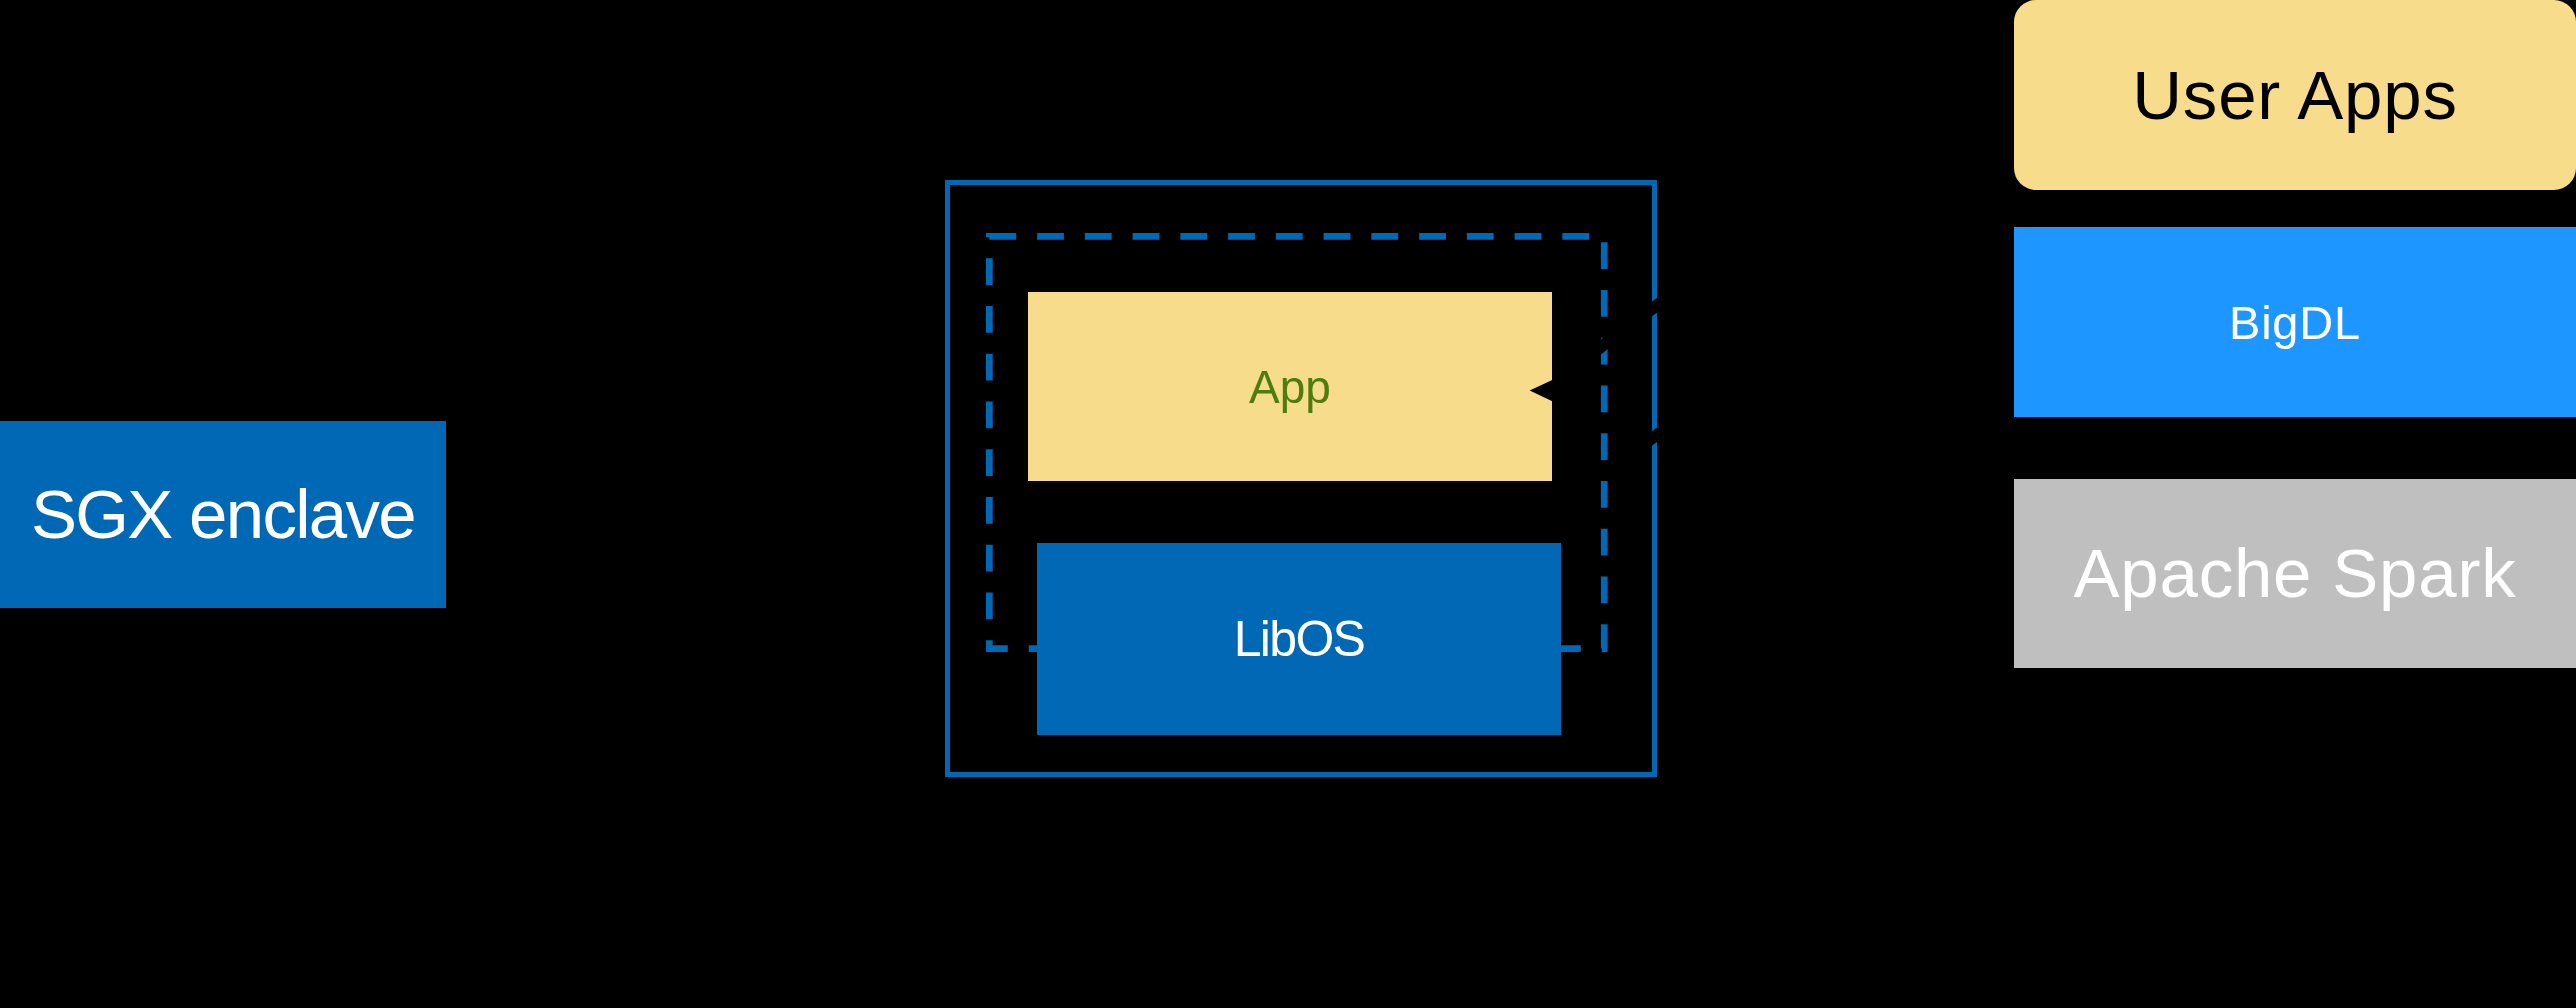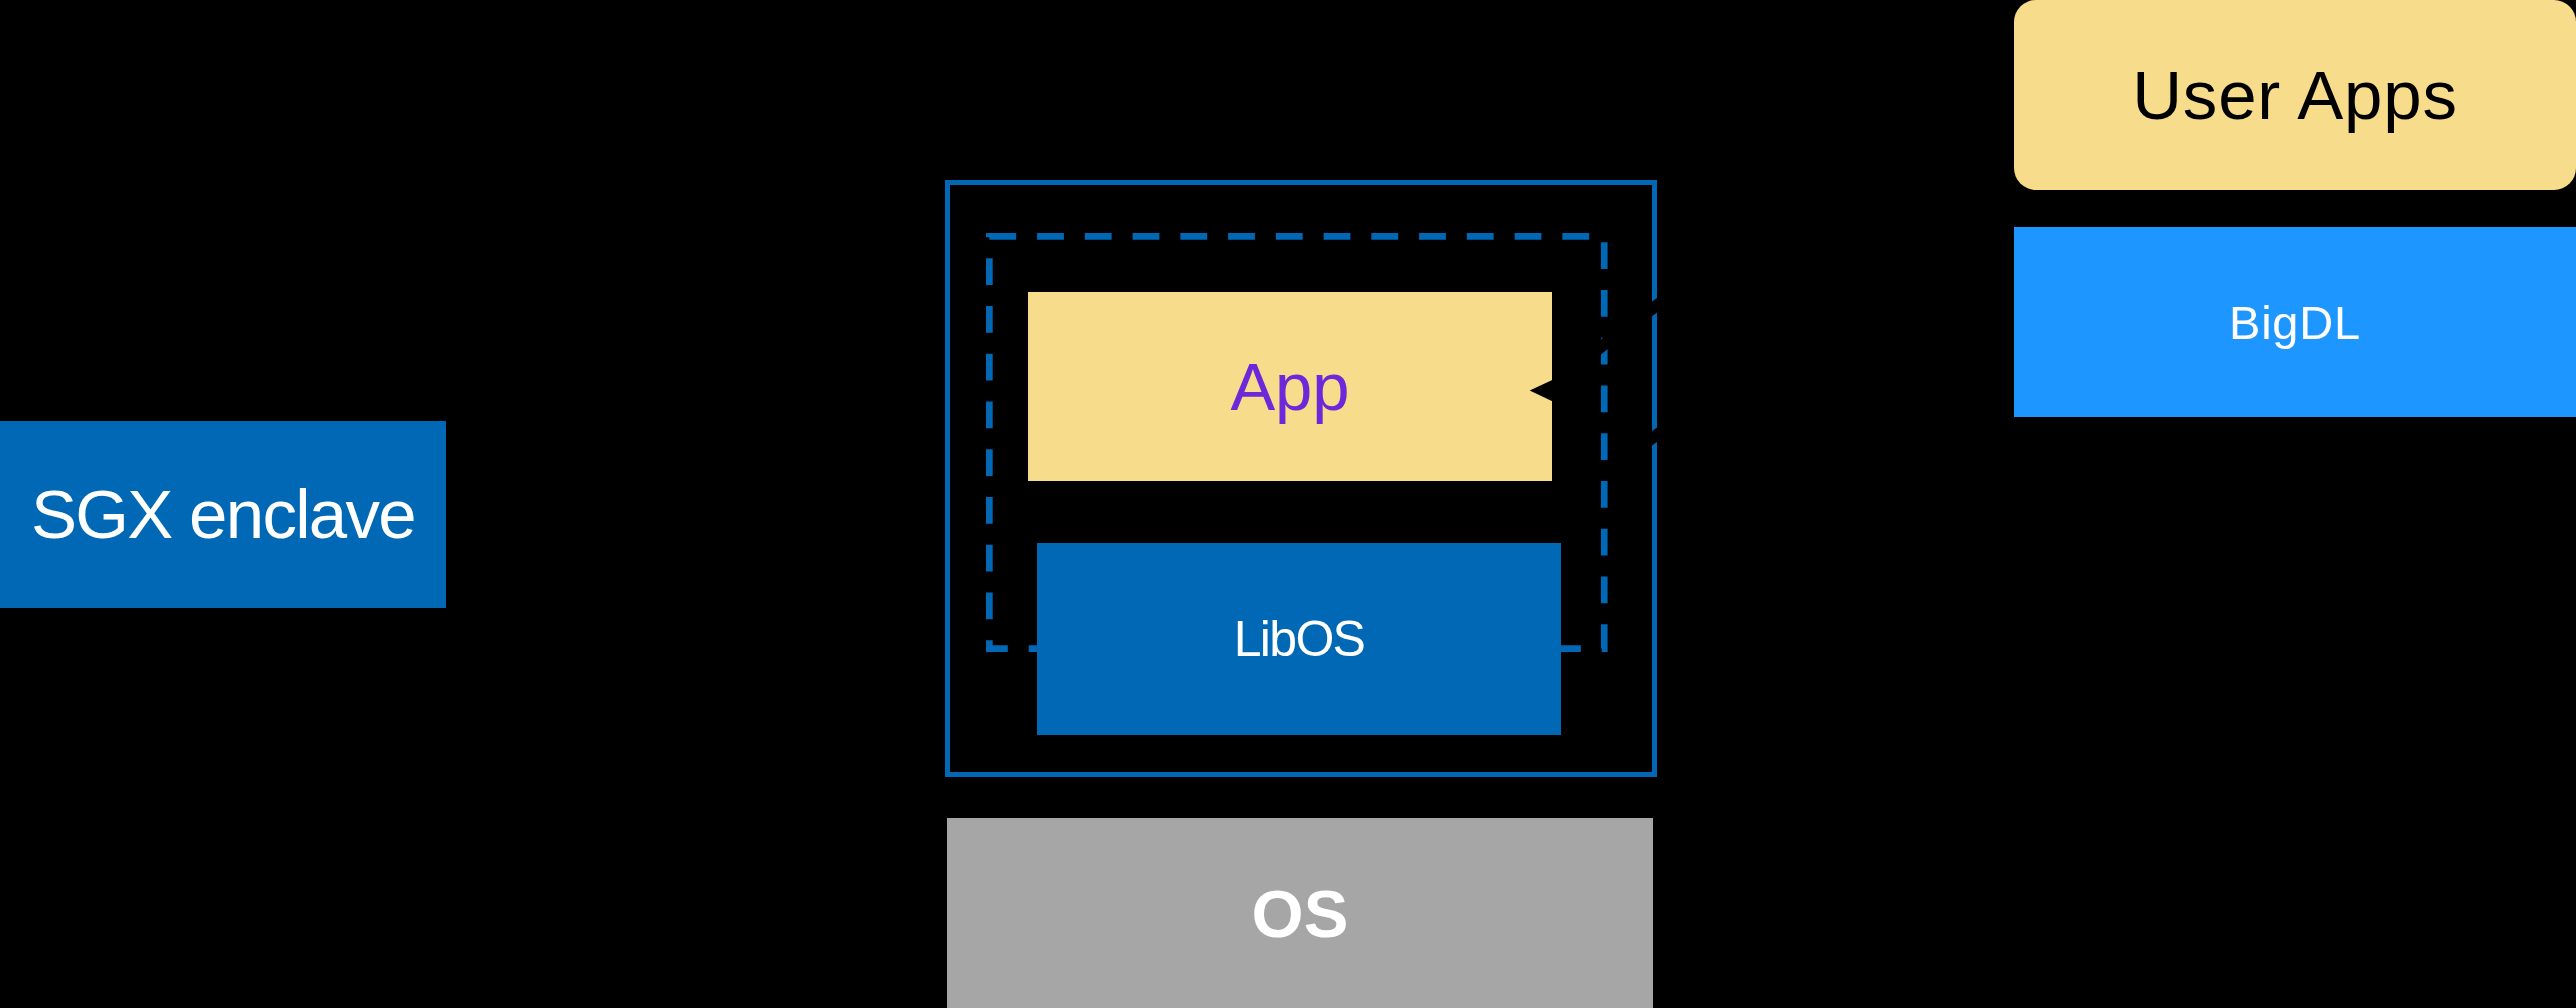--- a/index.html
+++ b/index.html
@@ -34,7 +34,7 @@
   }
   
   #app-box{left:1028px;top:292px;width:524px;height:189px;background:var(--soft-yellow);z-index:3;}
-  #app-box .lbl{color:#6d28d9;font-size:67px;}
+  #app-box .lbl{color:#4d7c0f;font-size:46px;}
   #libos-box{left:1037px;top:543px;width:524px;height:192px;background:var(--intel-blue);z-index:3;}
   #libos-box .lbl{color:#fff;font-size:50px;letter-spacing:-1.7px;}
   

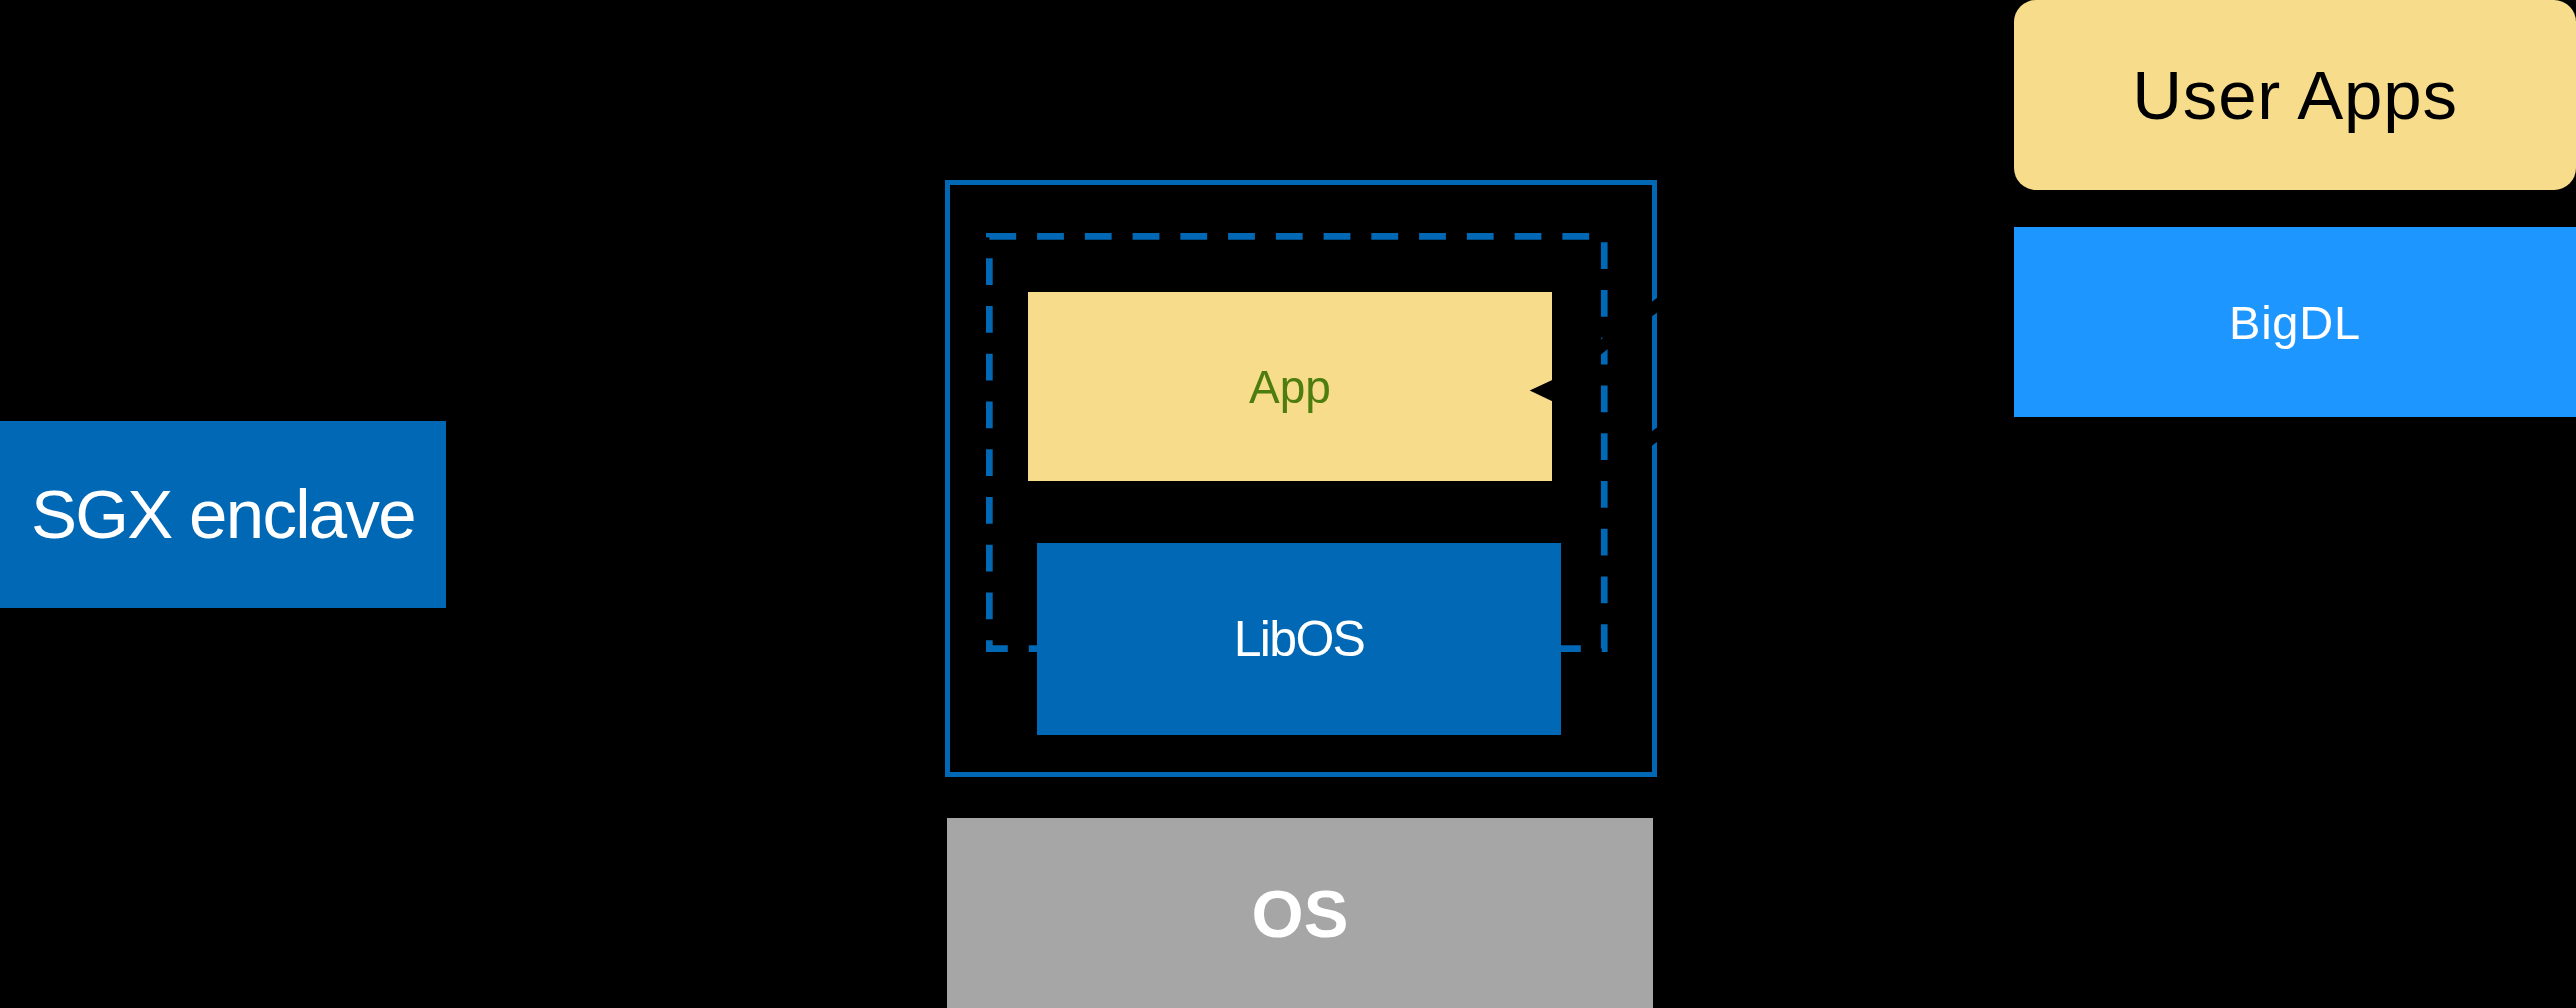--- a/index.html
+++ b/index.html
@@ -85,6 +85,9 @@
   <div id="bigdl-box" class="box">
     <span class="lbl">BigDL</span>
   </div>
+  <div id="spark-box" class="box">
+    <span class="lbl">Apache Spark</span>
+  </div>
 
   <svg id="artifact-layer" class="layer" viewBox="0 0 3075 1204" xmlns="http://www.w3.org/2000/svg">
 

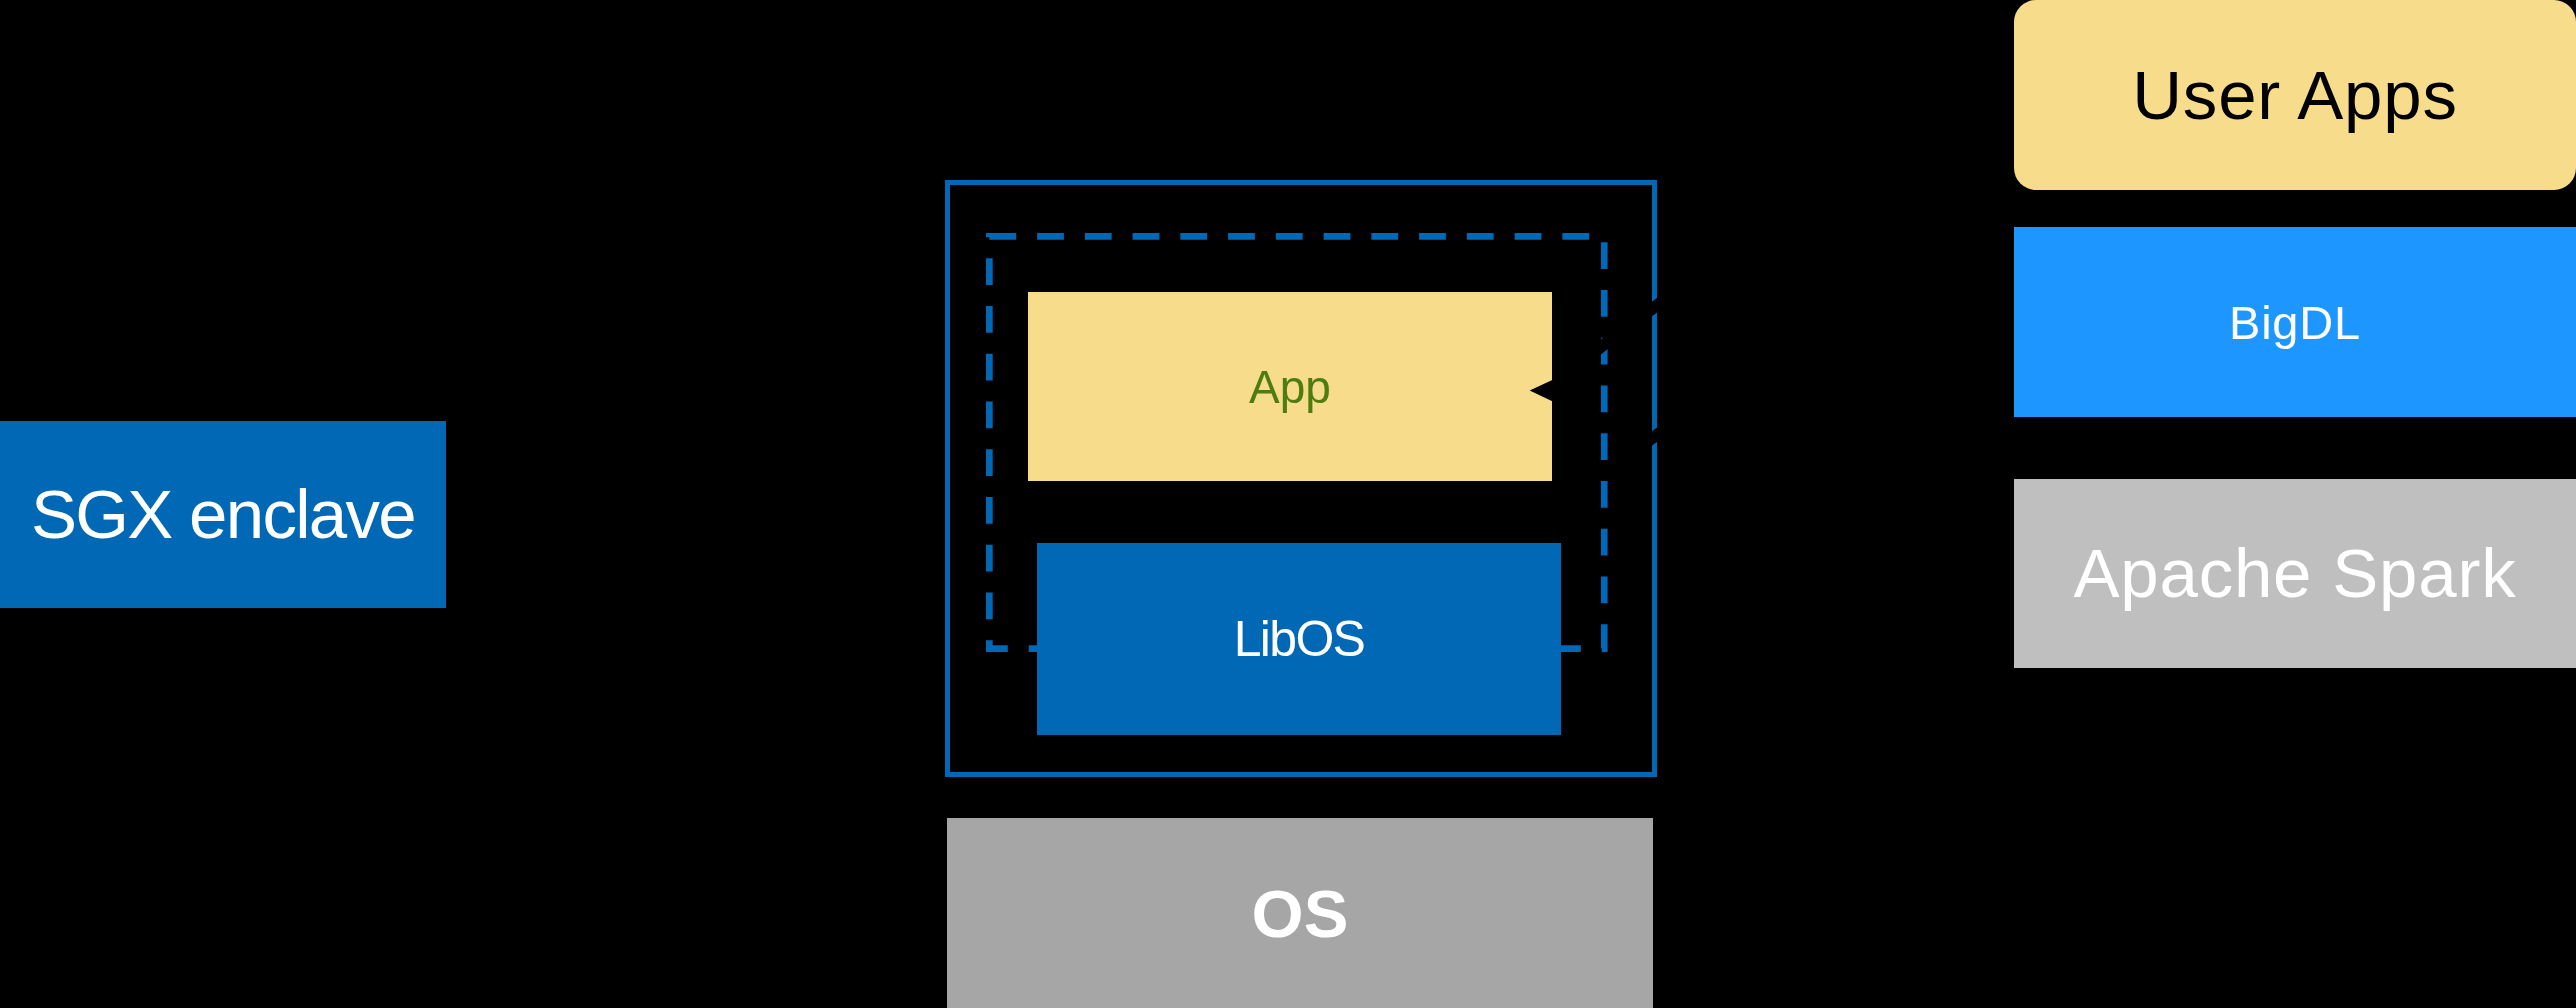--- a/index.html
+++ b/index.html
@@ -75,9 +75,6 @@
     <span class="lbl">LibOS</span>
   </div>
 
-  <div id="os-box" class="box">
-    <span class="lbl">OS</span>
-  </div>
 
   <div id="user-apps-box" class="box">
     <span class="lbl">User Apps</span>

